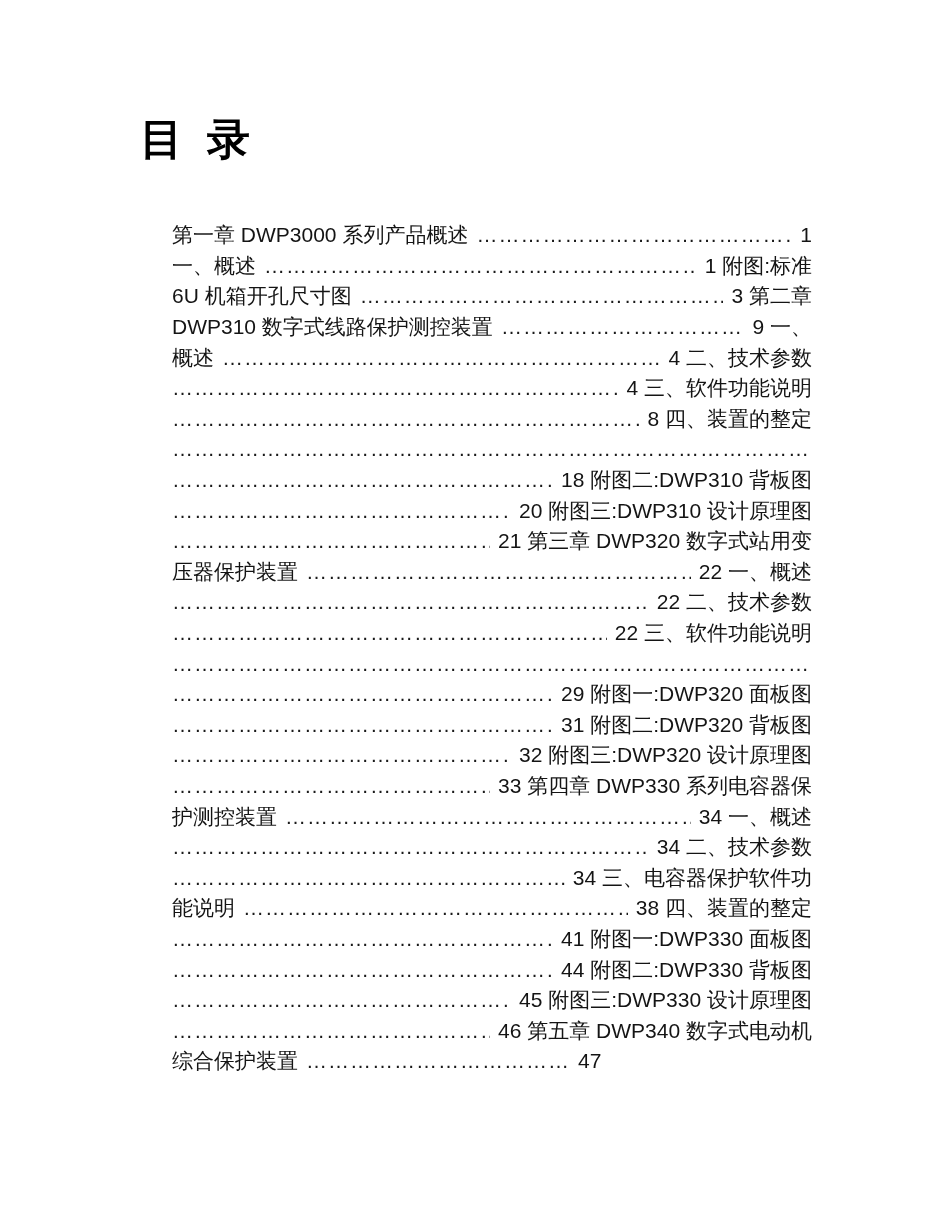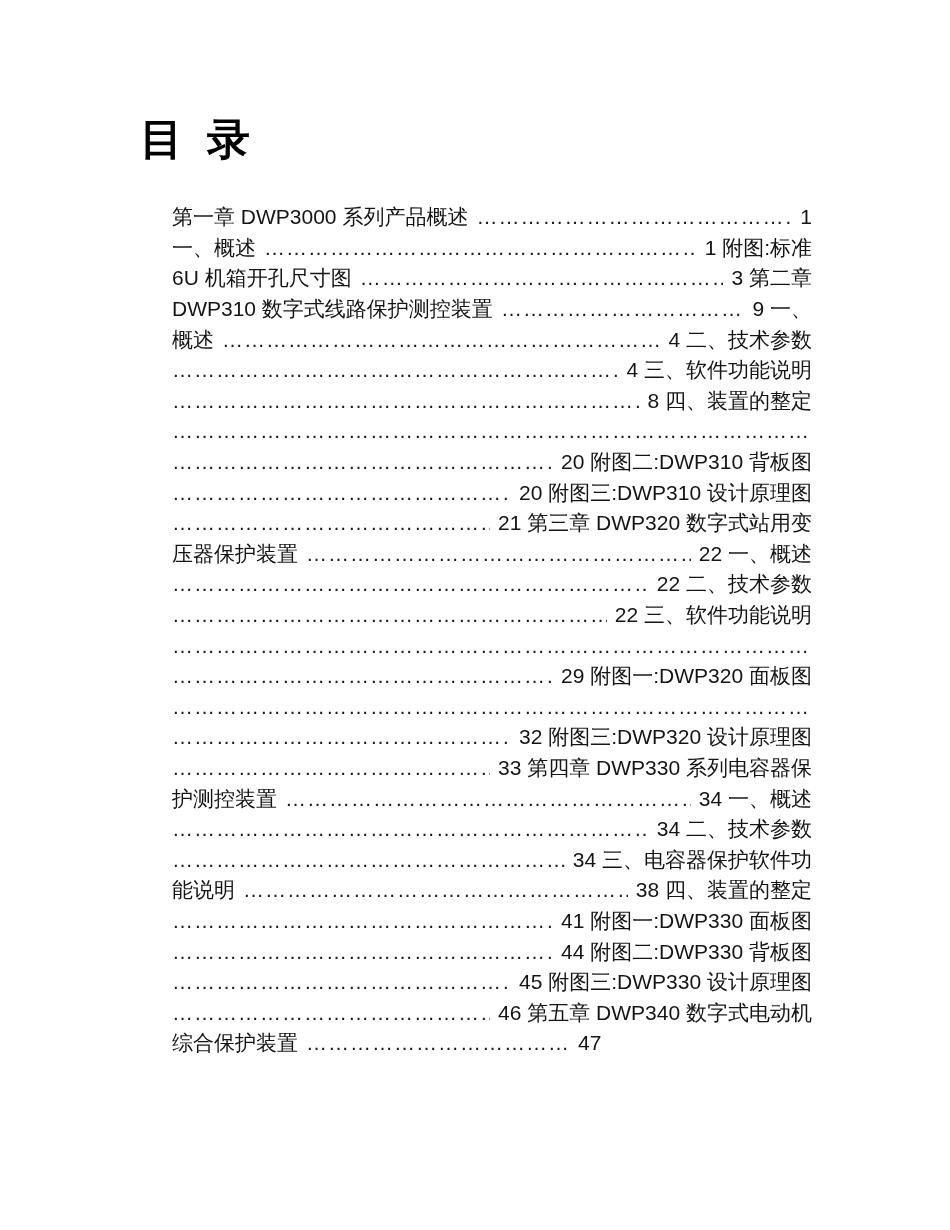--- a/index.html
+++ b/index.html
@@ -21,7 +21,7 @@
     font-weight: 700;
     color: #000000;
     word-spacing: 12px;
-    margin-bottom: 39px;
+    margin-bottom: 57px;
     line-height: 1.1;
   }
   .toc {

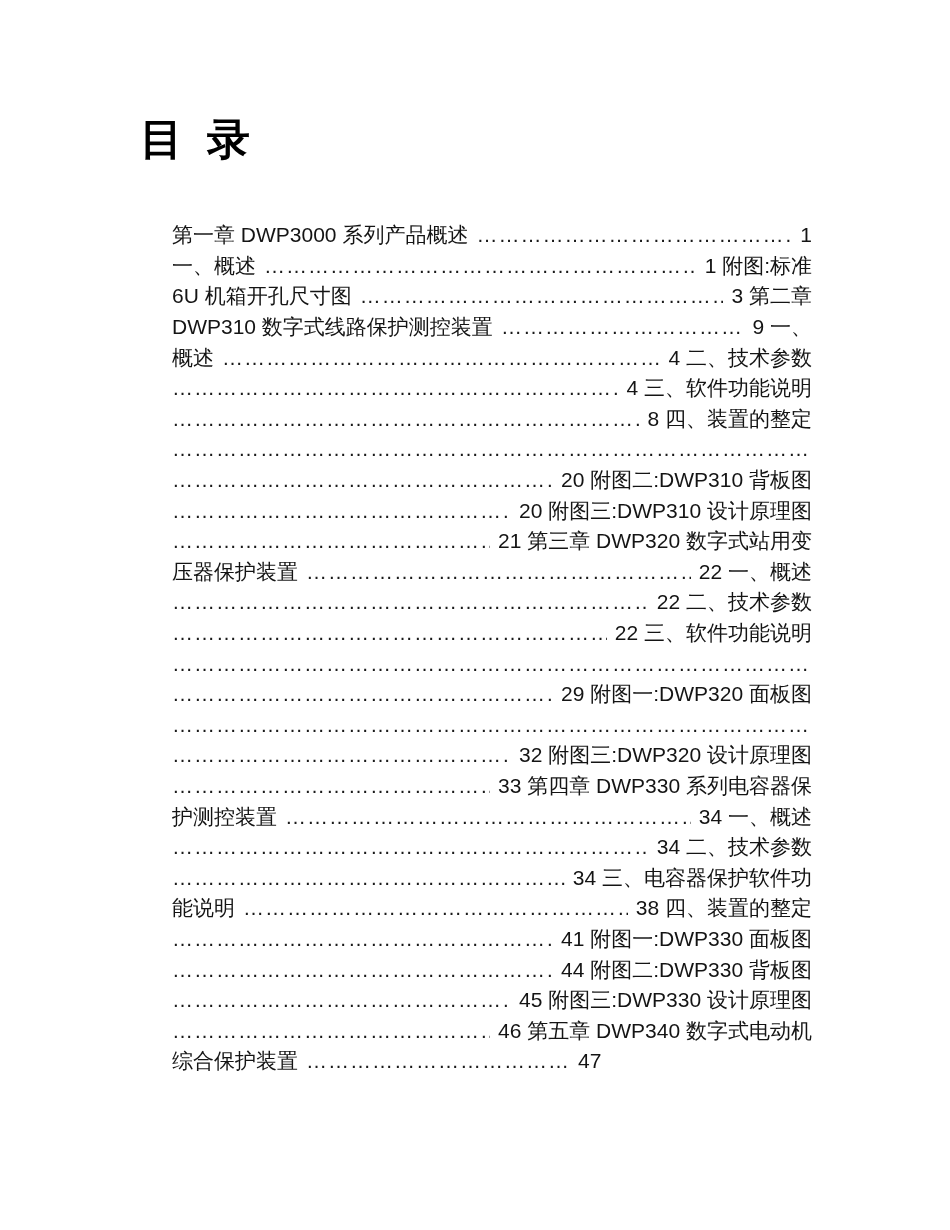--- a/index.html
+++ b/index.html
@@ -93,7 +93,7 @@
       <div class="toc-line">
     <span class="pre"></span>
     <span class="leader">……………………………………………………………………………………………………………………………………………………………………</span>
-    <span class="post">20 附图二:DWP310 背板图</span>
+    <span class="post">18 附图二:DWP310 背板图</span>
   </div>
       <div class="toc-line">
     <span class="pre"></span>

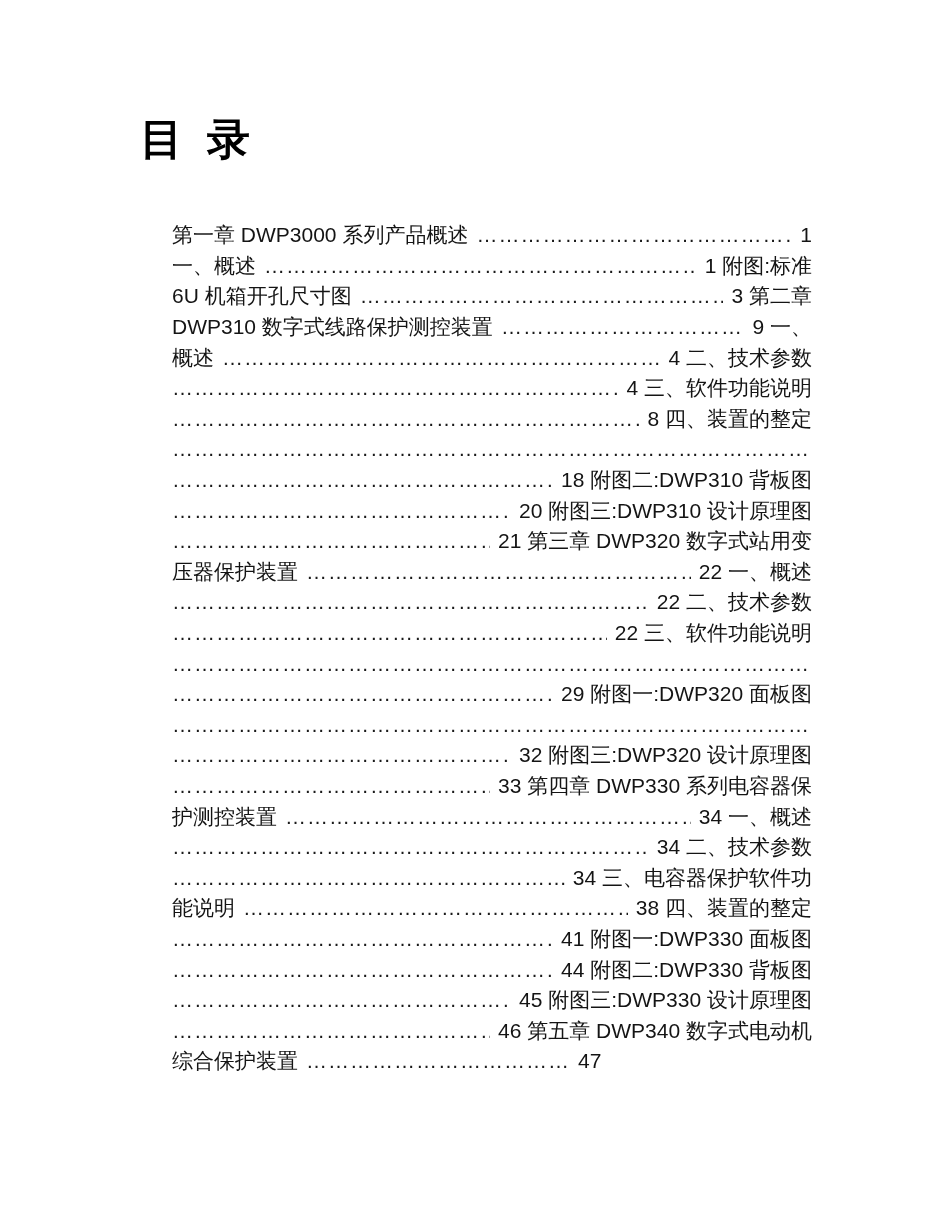--- a/index.html
+++ b/index.html
@@ -132,6 +132,7 @@
       <div class="toc-line">
     <span class="pre"></span>
     <span class="leader">……………………………………………………………………………………………………………………………………………………………………</span>
+    <span class="post">31 附图二:DWP320 背板图</span>
   </div>
       <div class="toc-line">
     <span class="pre"></span>

